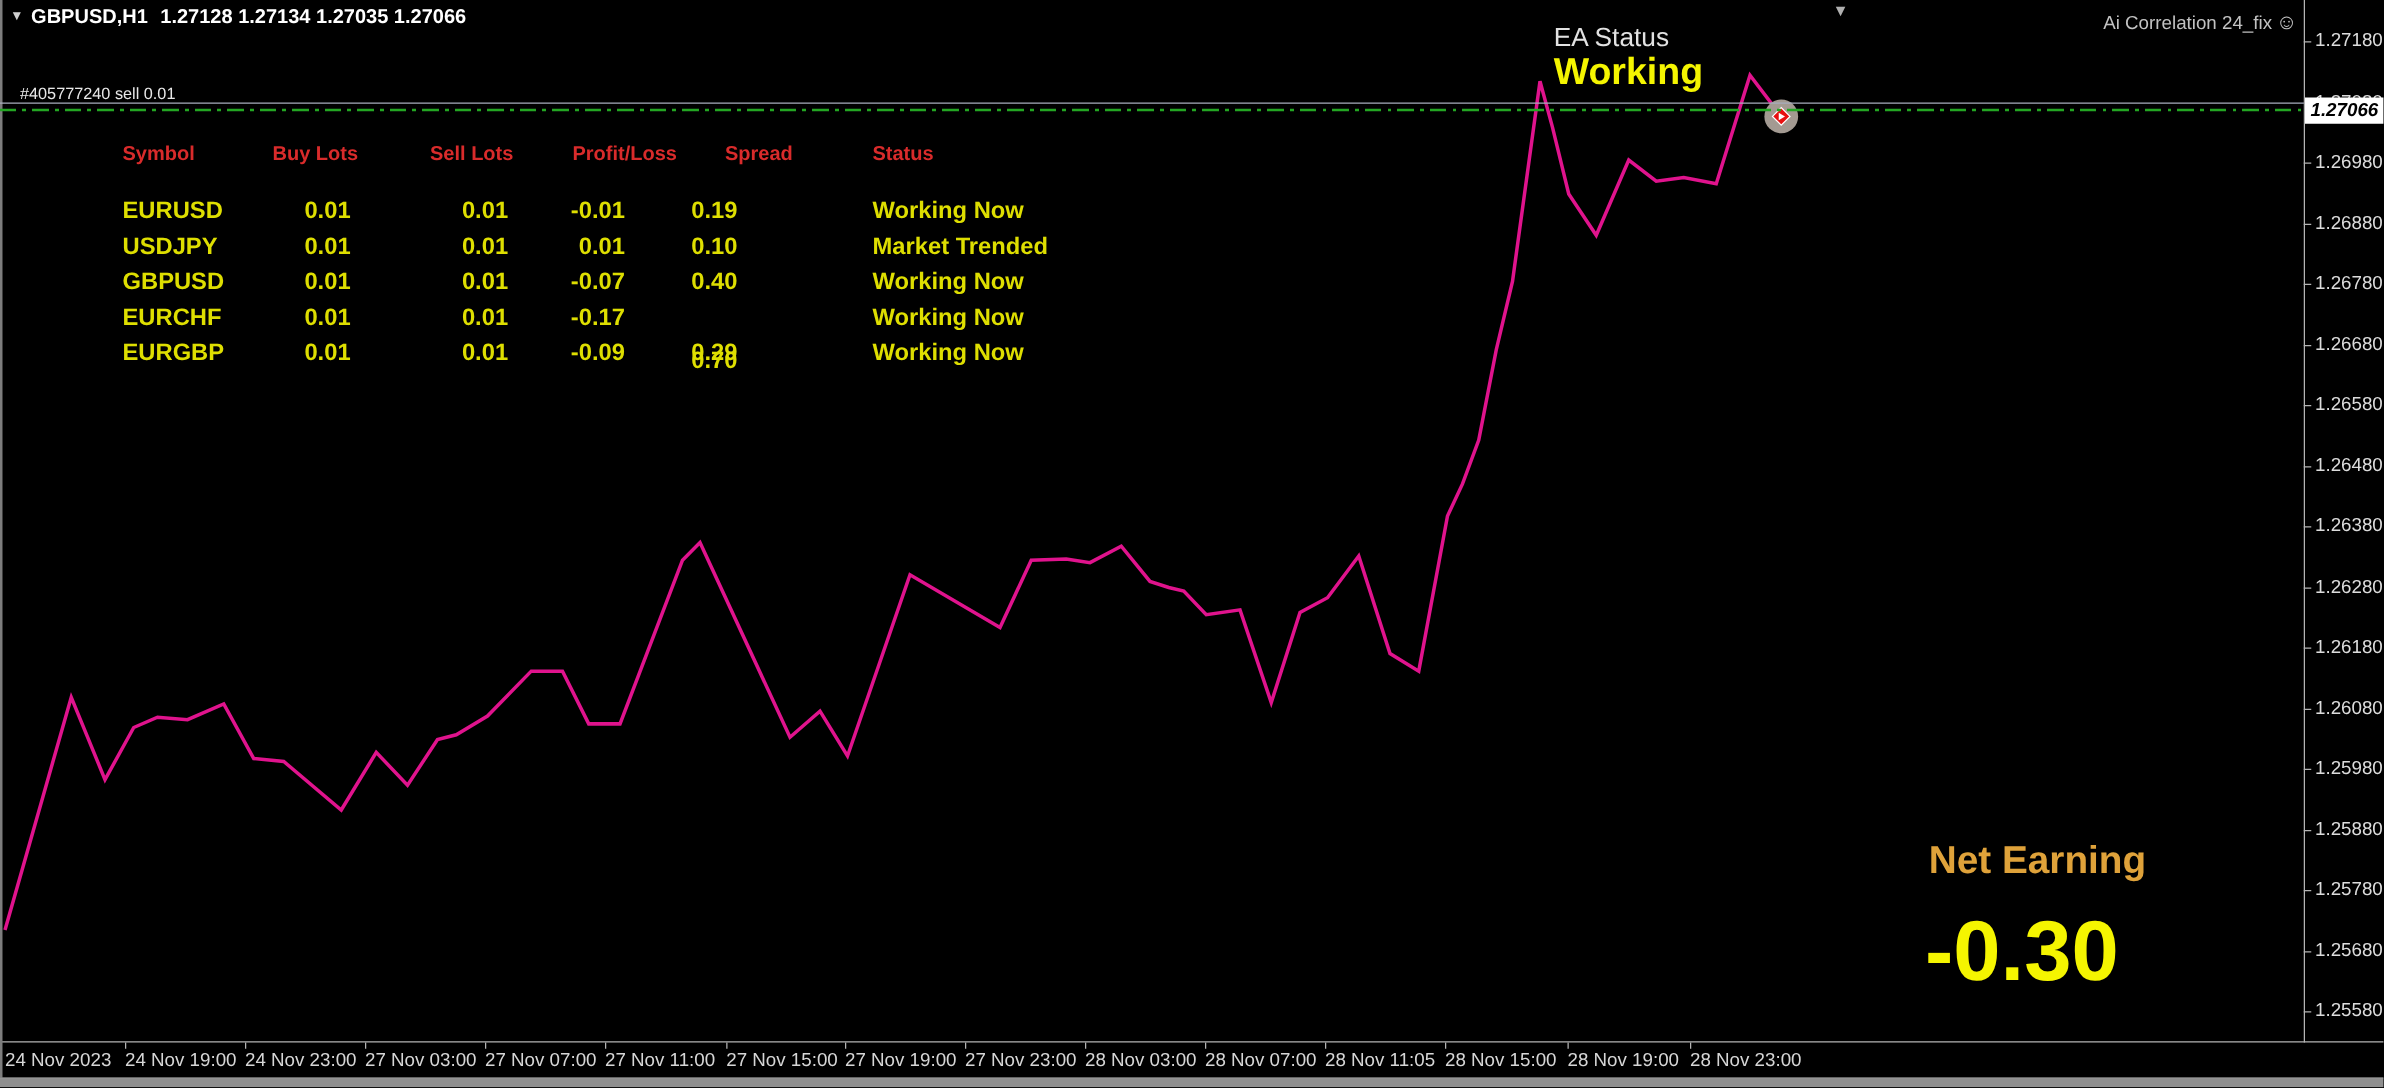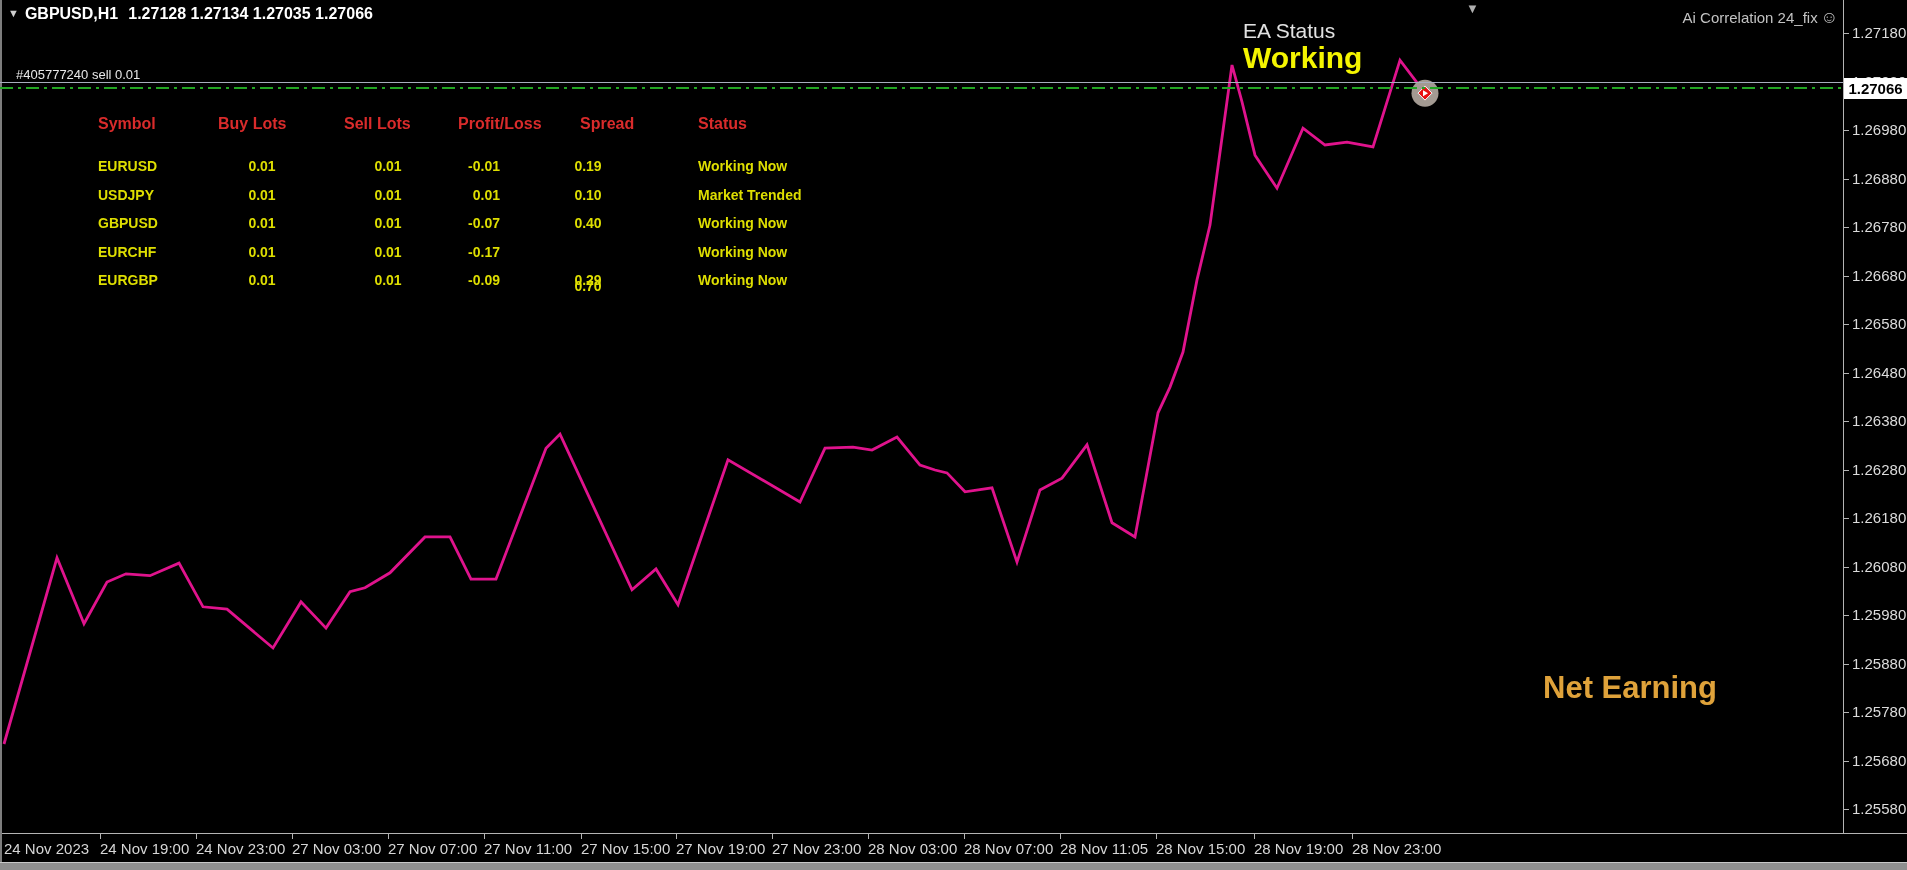--- a/index.html
+++ b/index.html
@@ -169,7 +169,7 @@
       <div class="price-label" style="top: 752px;">1.25680</div>
       <div class="price-tick" style="top: 809px;"></div>
       <div class="price-label" style="top: 800px;">1.25580</div>
-      <div class="cur-price-box" id="cur-price-box" style="top: 78px;">1.27066</div>
+      <div class="cur-price-box" id="cur-price-box" style="top: 78px; font-style: italic;">1.27066</div>
     </div>
 
   <div class="time-axis" id="time-axis">

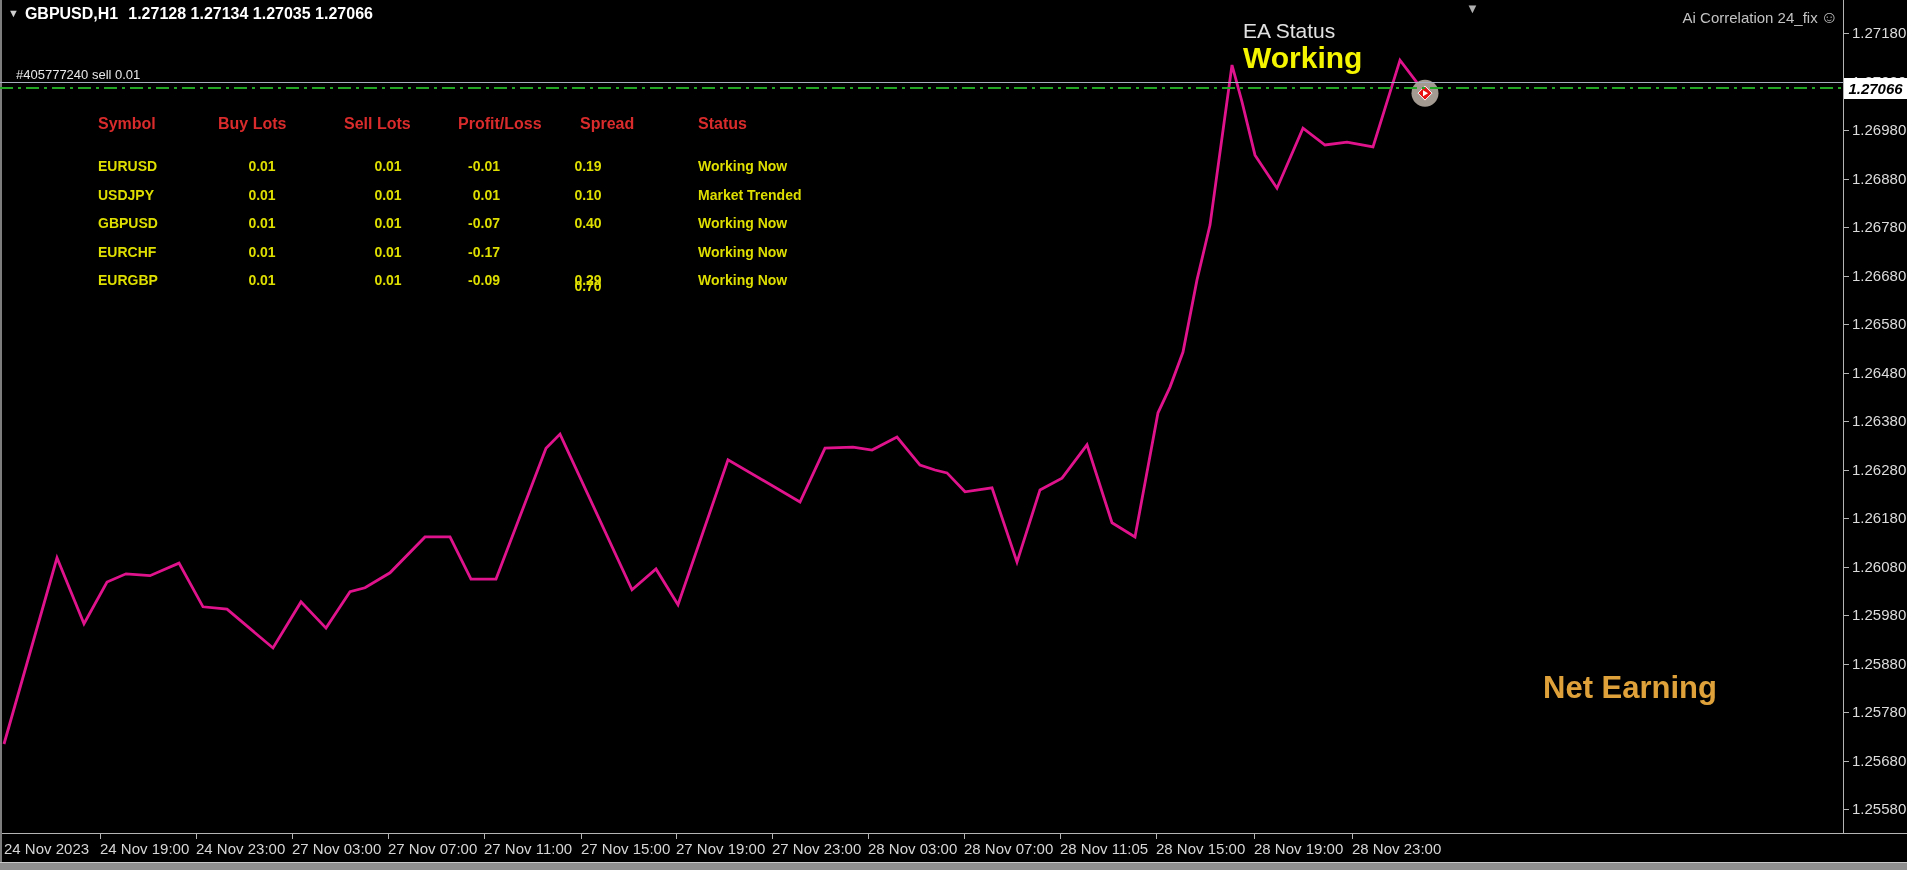--- a/index.html
+++ b/index.html
@@ -19,7 +19,7 @@
   .hline.current{height:2px;background-image:repeating-linear-gradient(to right,var(--green) 0px,var(--green) 13px,transparent 13px,transparent 18px,var(--green) 18px,var(--green) 21px,transparent 21px,transparent 26px);}
   .tbl-cell{position:absolute;white-space:nowrap;}
   .tbl-header .tbl-cell{color:var(--red);font-size:16px;font-weight:bold;}
-  .tbl-row .tbl-cell{color:var(--yellow);font-size:14px;font-weight:bold;}
+  .tbl-row .tbl-cell{color:var(--yellow);font-size:19px;font-weight:bold;}
   .h0{left:98px;} .h1{left:218px;} .h2{left:344px;} .h3{left:458px;} .h4{left:580px;} .h5{left:698px;}
   .v0{left:98px;width:90px;text-align:left;}
   .v1{left:218px;width:88px;text-align:center;}

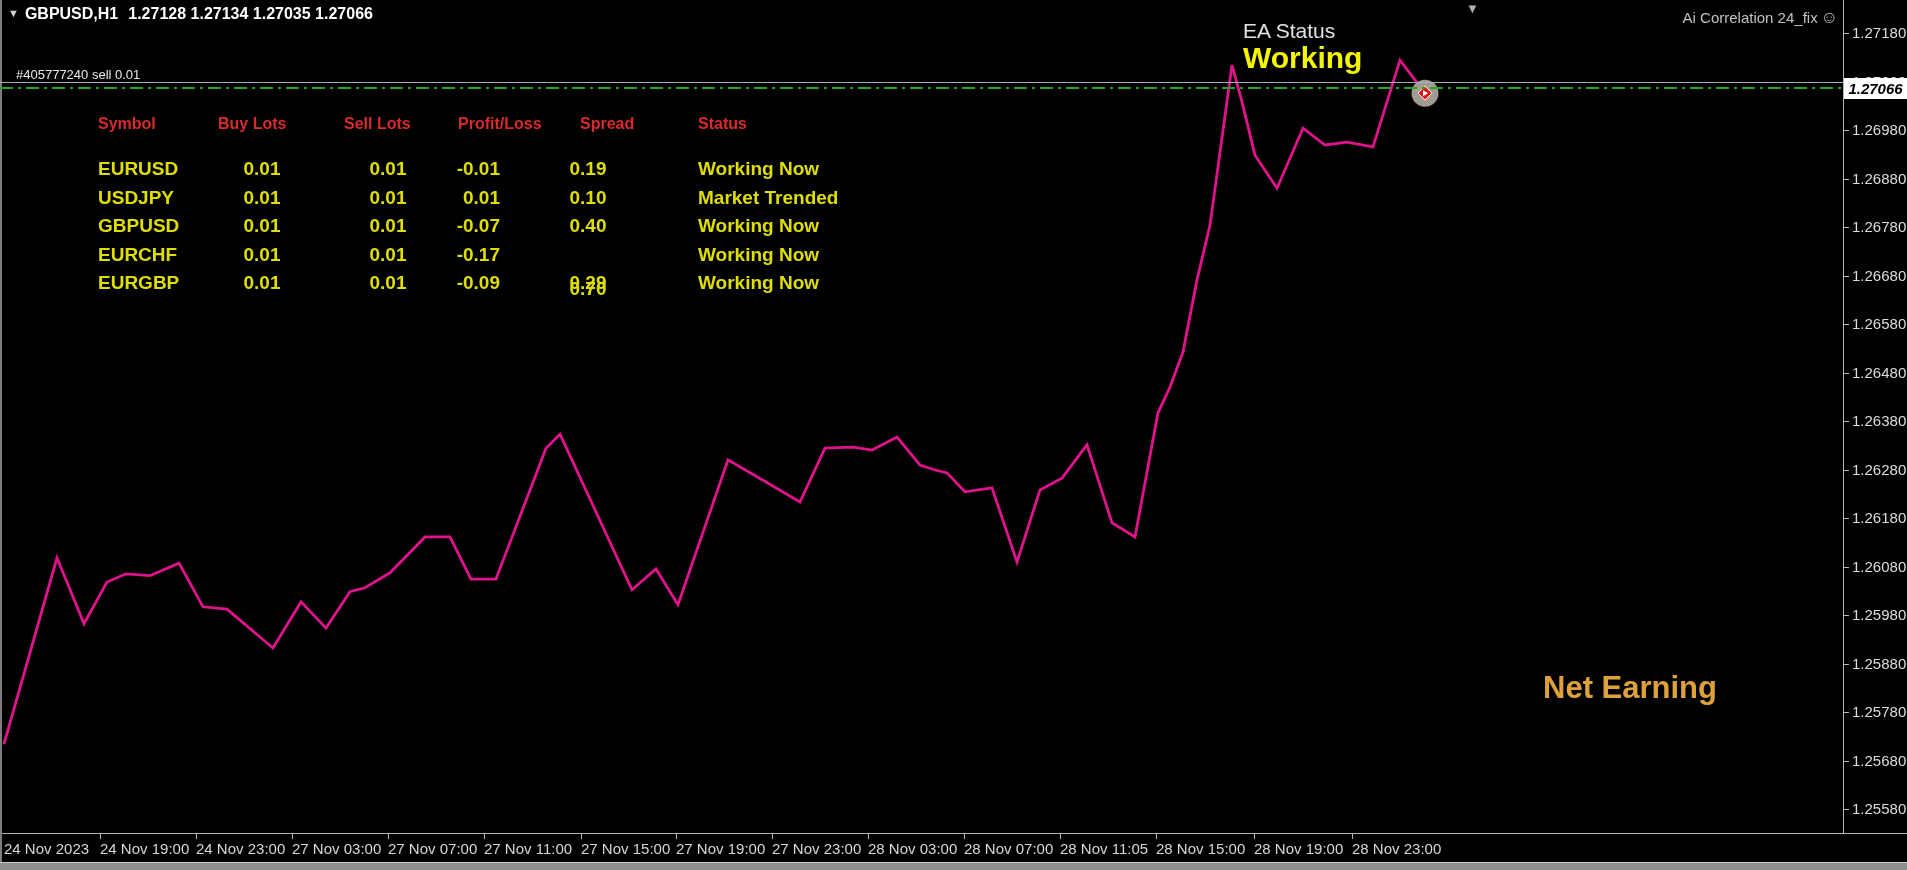--- a/index.html
+++ b/index.html
@@ -25,7 +25,7 @@
   .v1{left:218px;width:88px;text-align:center;}
   .v2{left:344px;width:88px;text-align:center;}
   .v3{left:430px;width:70px;text-align:right;}
-  .v4{left:553px;width:70px;text-align:center;}
+  .v4{left:553px;width:70px;text-align:left;}
   .v5{left:698px;width:220px;text-align:left;}
   .ea-label{position:absolute;left:1243px;top:19px;color:#e2e2e2;font-size:21px;z-index:8;}
   .ea-value{position:absolute;left:1243px;top:41px;color:var(--bright-yellow);font-size:30px;font-weight:bold;z-index:8;}

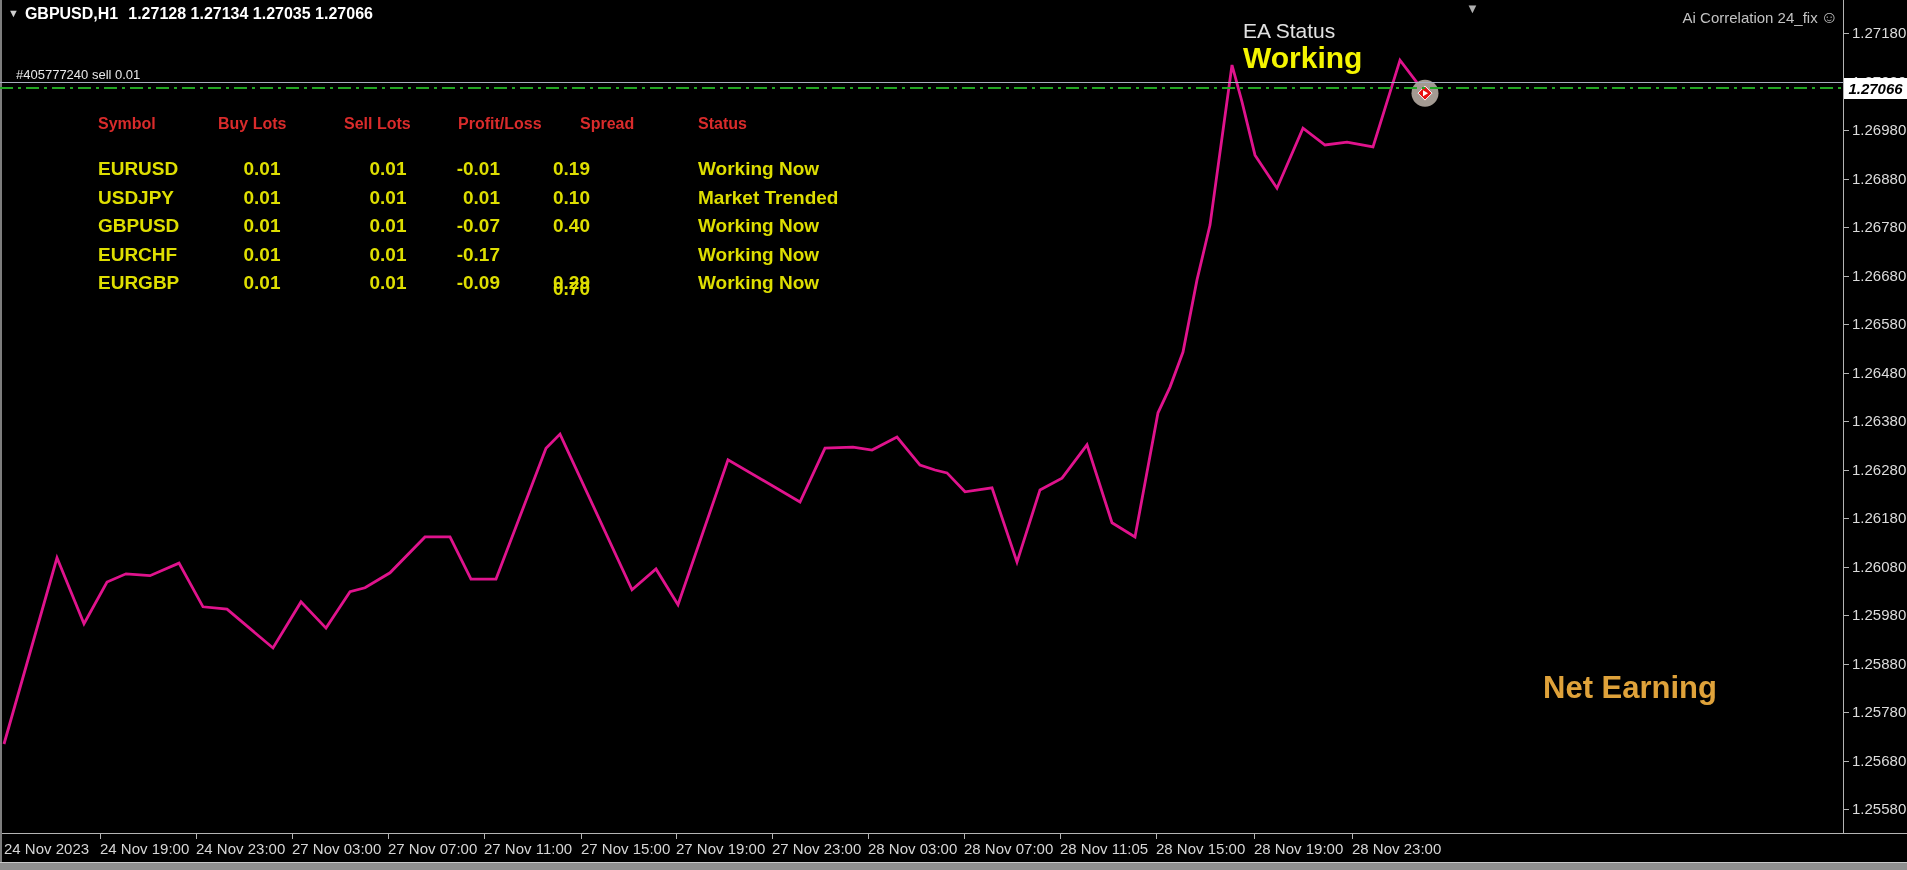--- a/index.html
+++ b/index.html
@@ -126,6 +126,7 @@
   <div class="ea-value">Working</div>
 
   <div class="net-label">Net Earning</div>
+  <div class="net-value">-0.30</div>
 
   <div class="vborder-right"></div>
   <div class="hborder-bottom"></div>

